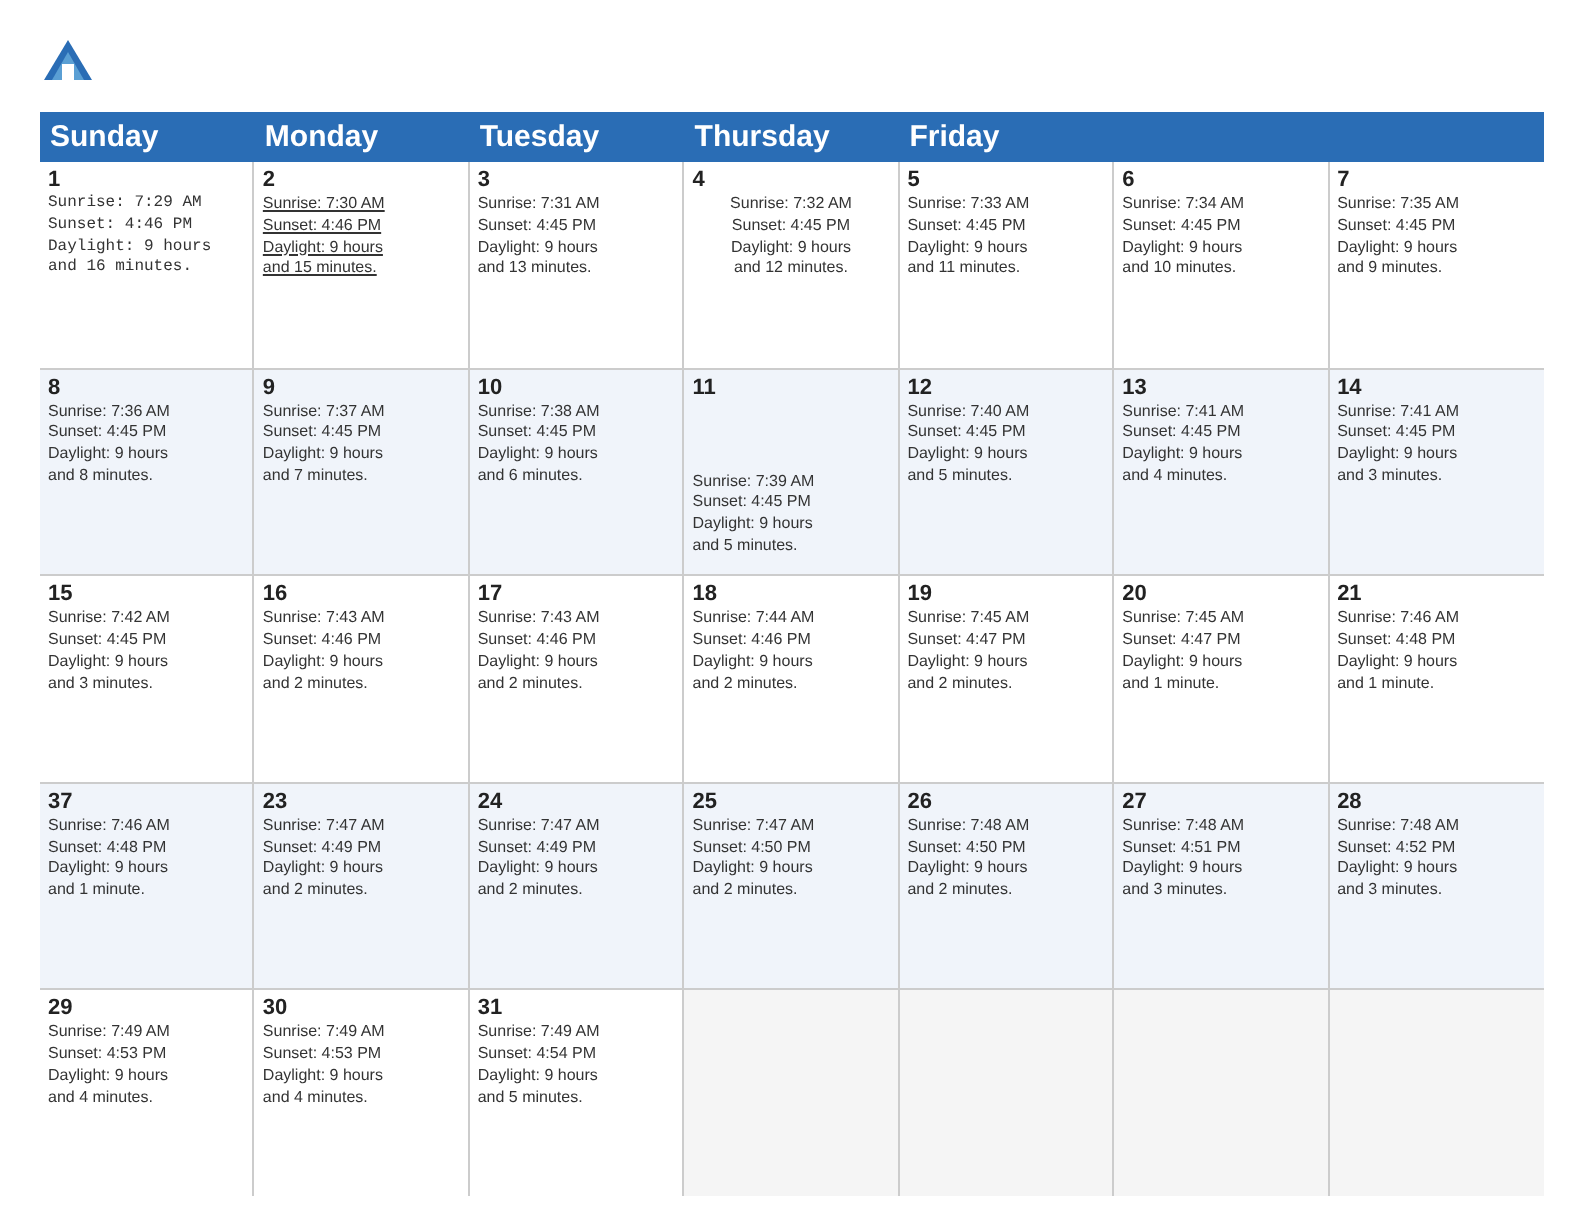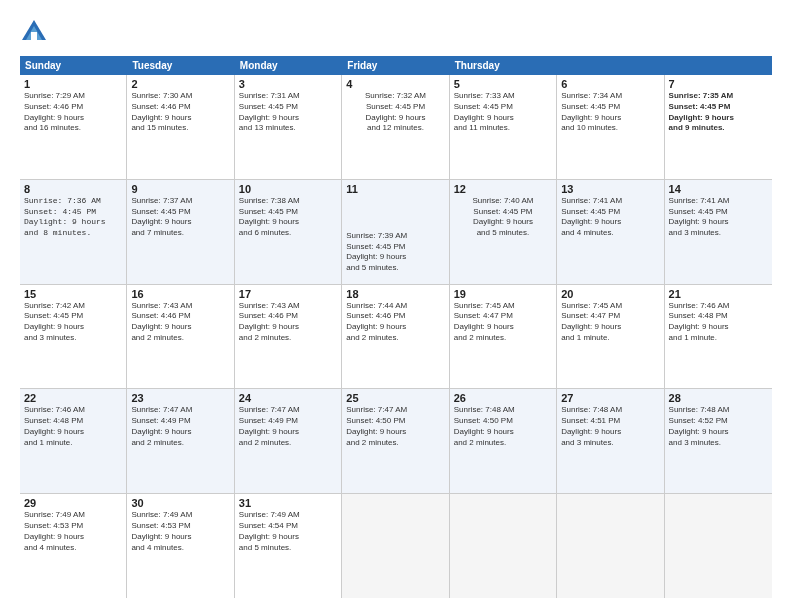--- a/index.html
+++ b/index.html
@@ -72,7 +72,7 @@
     }
     .cal-header-cell {
       color: #fff;
-      font-size: 10px;
+      font-size: 15px;
       font-weight: bold;
       padding: 4px 5px;
       text-align: left;

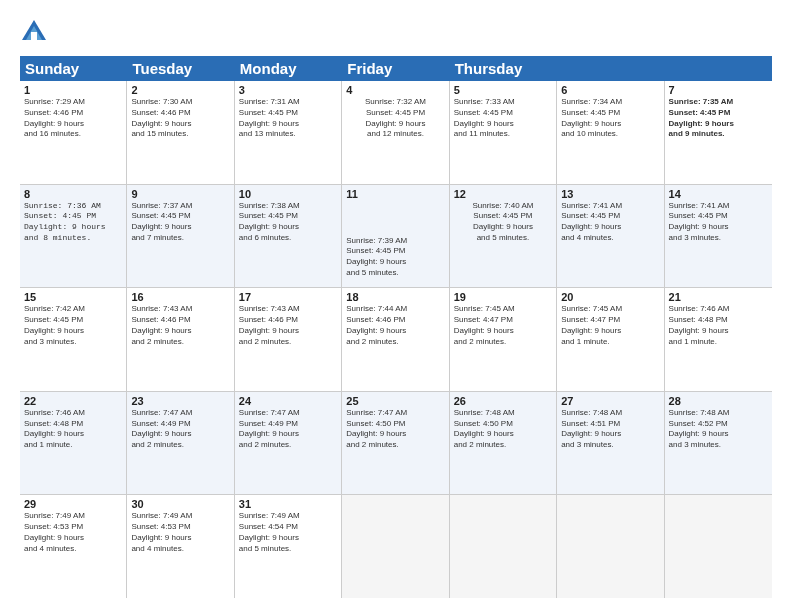--- a/index.html
+++ b/index.html
@@ -147,8 +147,8 @@
   <div class="calendar">
     <div class="cal-header">
     <div class="cal-header-cell">Sunday</div>
+        <div class="cal-header-cell">Monday</div>
         <div class="cal-header-cell">Tuesday</div>
-        <div class="cal-header-cell">Monday</div>
         <div class="cal-header-cell">Friday</div>
         <div class="cal-header-cell">Thursday</div>
       </div>

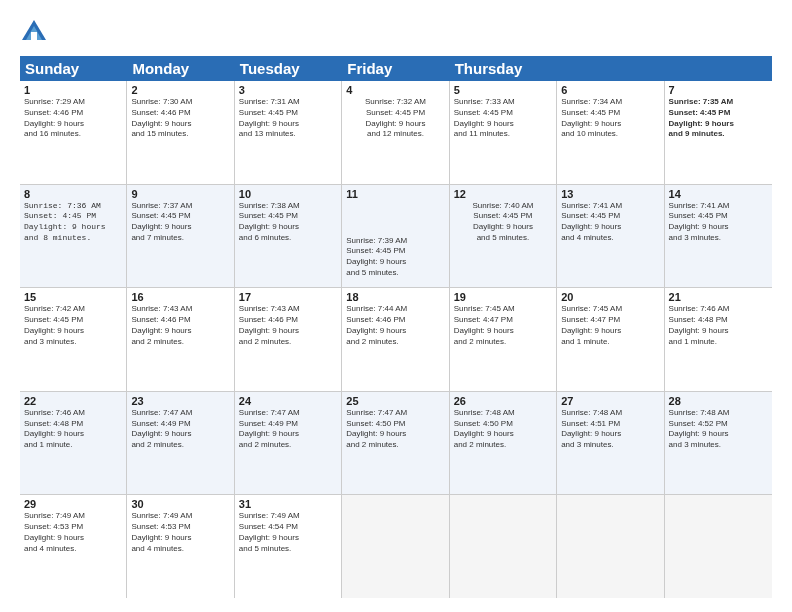--- a/index.html
+++ b/index.html
@@ -149,8 +149,8 @@
     <div class="cal-header-cell">Sunday</div>
         <div class="cal-header-cell">Monday</div>
         <div class="cal-header-cell">Tuesday</div>
+        <div class="cal-header-cell">Thursday</div>
         <div class="cal-header-cell">Friday</div>
-        <div class="cal-header-cell">Thursday</div>
       </div>
     <div class="cal-body">
     <div class="cal-row">

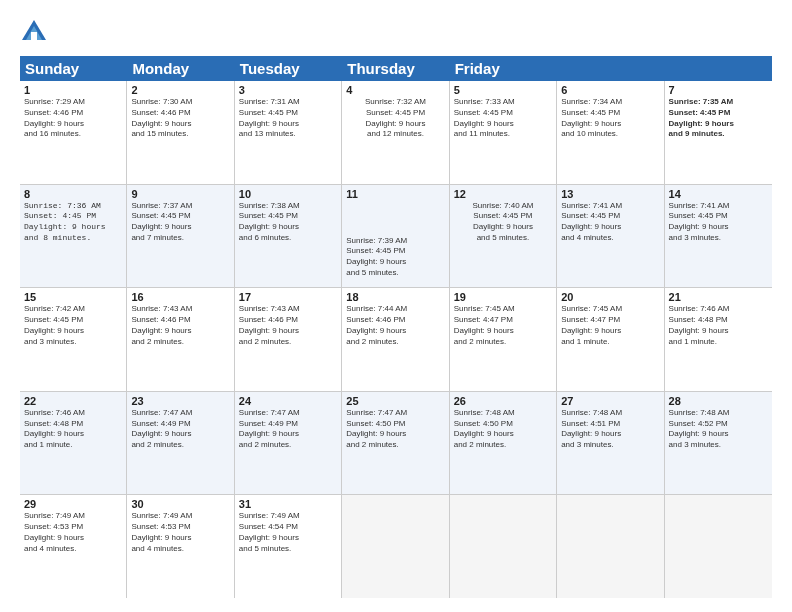--- a/index.html
+++ b/index.html
@@ -156,7 +156,7 @@
     <div class="cal-row">
           <div class="cal-cell">
             <span class="day-num">1</span>
-            <div class="cell-text" style="white-space: pre-line;">Sunrise: 7:29 AM
+            <div class="cell-text" style="white-space: pre-line; font-family: Liberation Mono, monospace;">Sunrise: 7:29 AM
 Sunset: 4:46 PM
 Daylight: 9 hours
 and 16 minutes.</div>

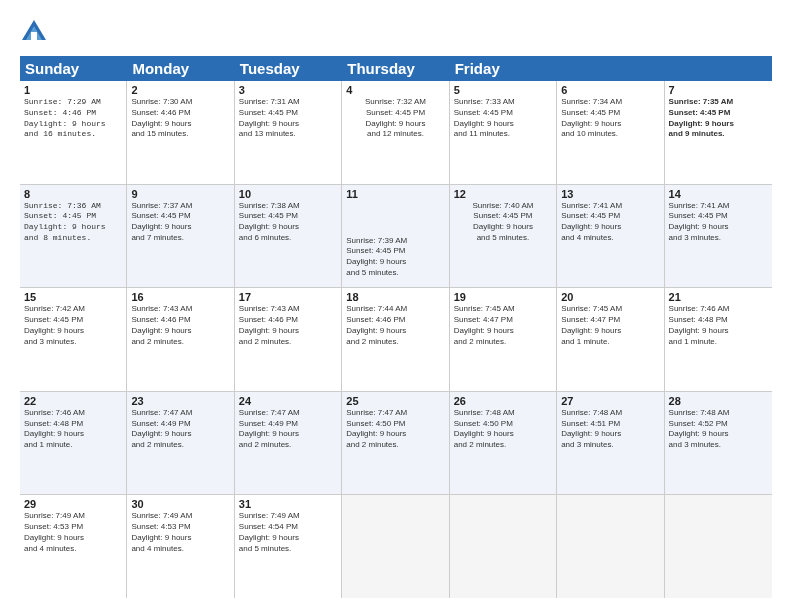--- a/index.html
+++ b/index.html
@@ -163,7 +163,7 @@
           </div>
           <div class="cal-cell">
             <span class="day-num">2</span>
-            <div class="cell-text" style="white-space: pre-line;">Sunrise: 7:30 AM
+            <div class="cell-text" style="white-space: pre-line; text-decoration: underline;">Sunrise: 7:30 AM
 Sunset: 4:46 PM
 Daylight: 9 hours
 and 15 minutes.</div>

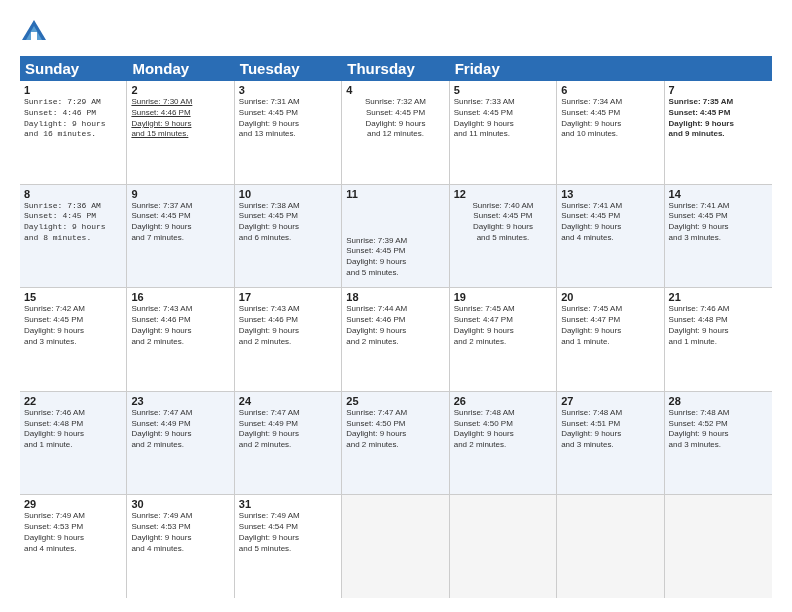--- a/index.html
+++ b/index.html
@@ -198,7 +198,7 @@
           </div>
           <div class="cal-cell">
             <span class="day-num">7</span>
-            <div class="cell-text" style="white-space: pre-line; font-weight: bold;">Sunrise: 7:35 AM
+            <div class="cell-text" style="white-space: pre-line;">Sunrise: 7:35 AM
 Sunset: 4:45 PM
 Daylight: 9 hours
 and 9 minutes.</div>

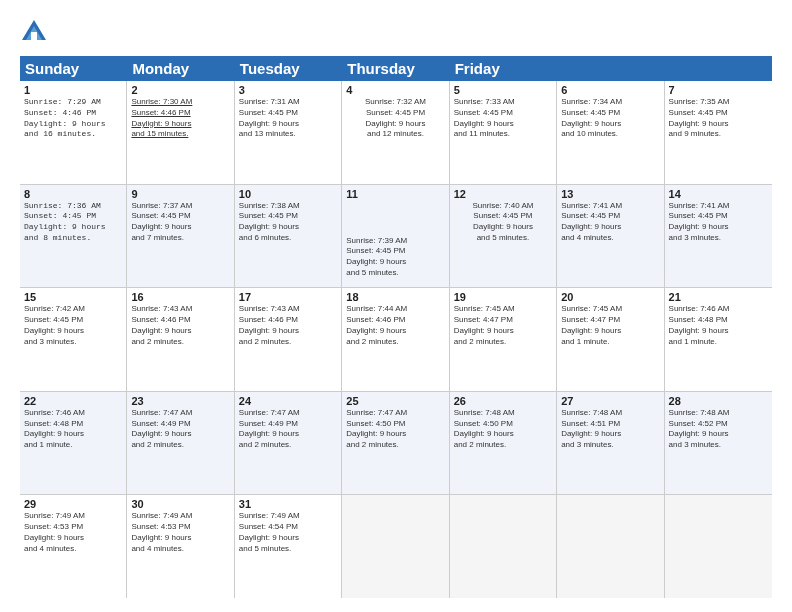--- a/index.html
+++ b/index.html
@@ -207,7 +207,7 @@
         <div class="cal-row">
           <div class="cal-cell">
             <span class="day-num">8</span>
-            <div class="cell-text" style="white-space: pre-line; font-family: Liberation Mono, monospace;">Sunrise: 7:36 AM
+            <div class="cell-text" style="white-space: pre-line;">Sunrise: 7:36 AM
 Sunset: 4:45 PM
 Daylight: 9 hours
 and 8 minutes.</div>

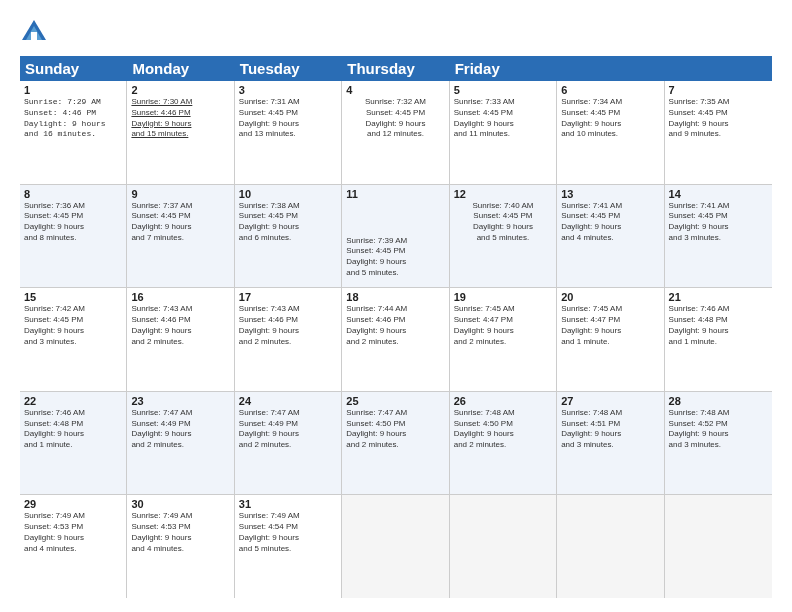--- a/index.html
+++ b/index.html
@@ -235,7 +235,7 @@
           </div>
           <div class="cal-cell">
             <span class="day-num">12</span>
-            <div class="cell-text" style="white-space: pre-line; text-align: center;">Sunrise: 7:40 AM
+            <div class="cell-text" style="white-space: pre-line;">Sunrise: 7:40 AM
 Sunset: 4:45 PM
 Daylight: 9 hours
 and 5 minutes.</div>

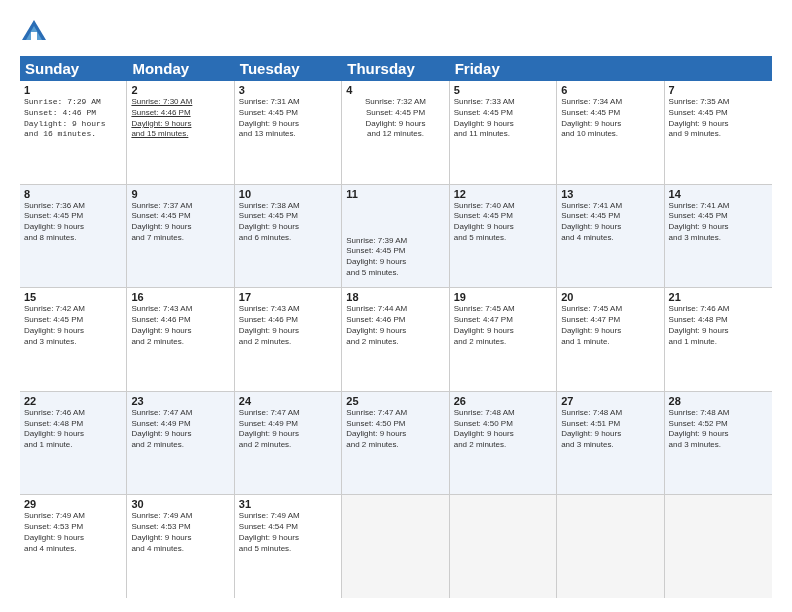--- a/index.html
+++ b/index.html
@@ -308,7 +308,7 @@
         </div>
         <div class="cal-row">
           <div class="cal-cell">
-            <span class="day-num">22</span>
+            <span class="day-num">37</span>
             <div class="cell-text" style="white-space: pre-line;">Sunrise: 7:46 AM
 Sunset: 4:48 PM
 Daylight: 9 hours

